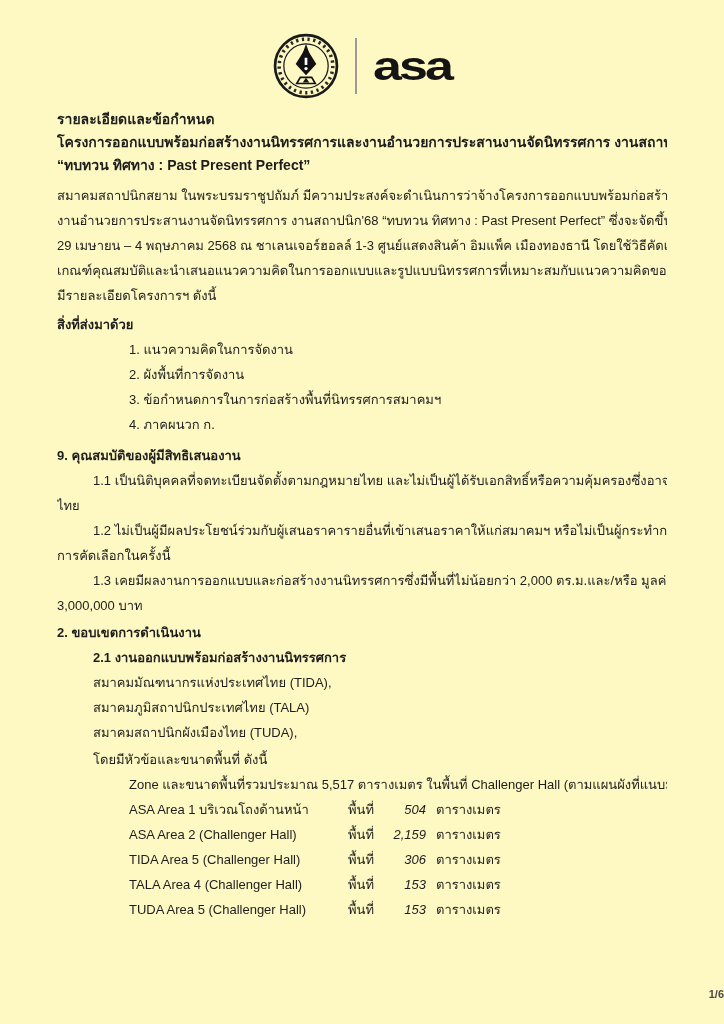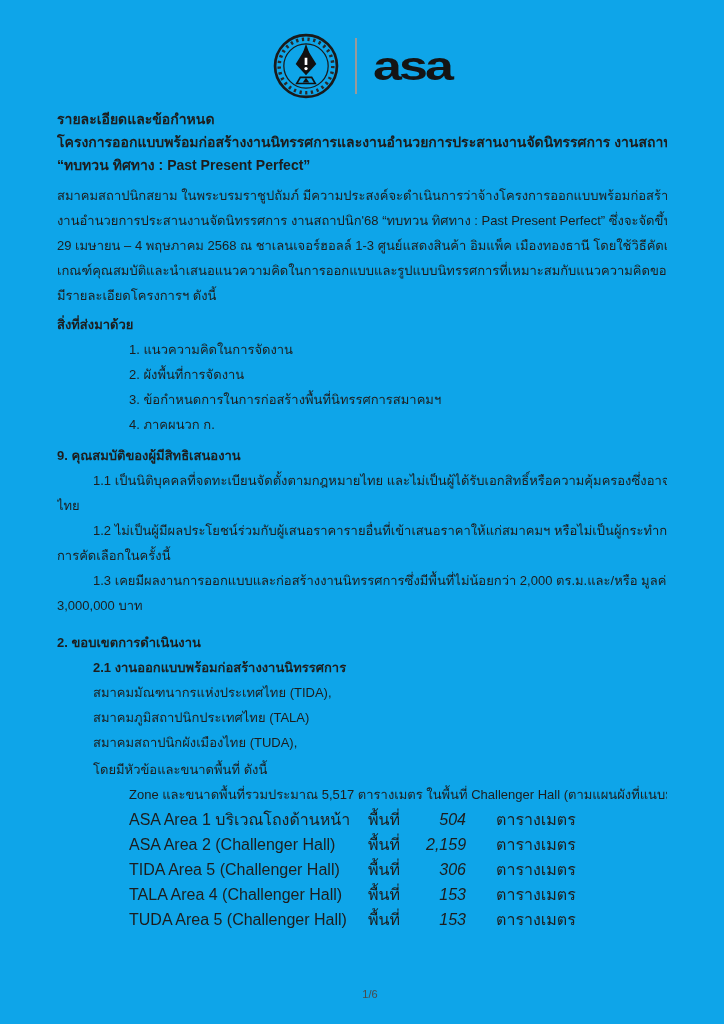--- a/index.html
+++ b/index.html
@@ -5,7 +5,7 @@
   * { margin:0; padding:0; box-sizing:border-box; }
   html,body { background:#e8e8e8; }
   .page {
-    width:724px; height:1024px; margin:0 auto; background:#0ea5e9;
+    width:724px; height:1024px; margin:0 auto; background:#fef9c3;
     position:relative; overflow:hidden;
     padding:0 57px;
     font-family:"Liberation Sans", sans-serif;

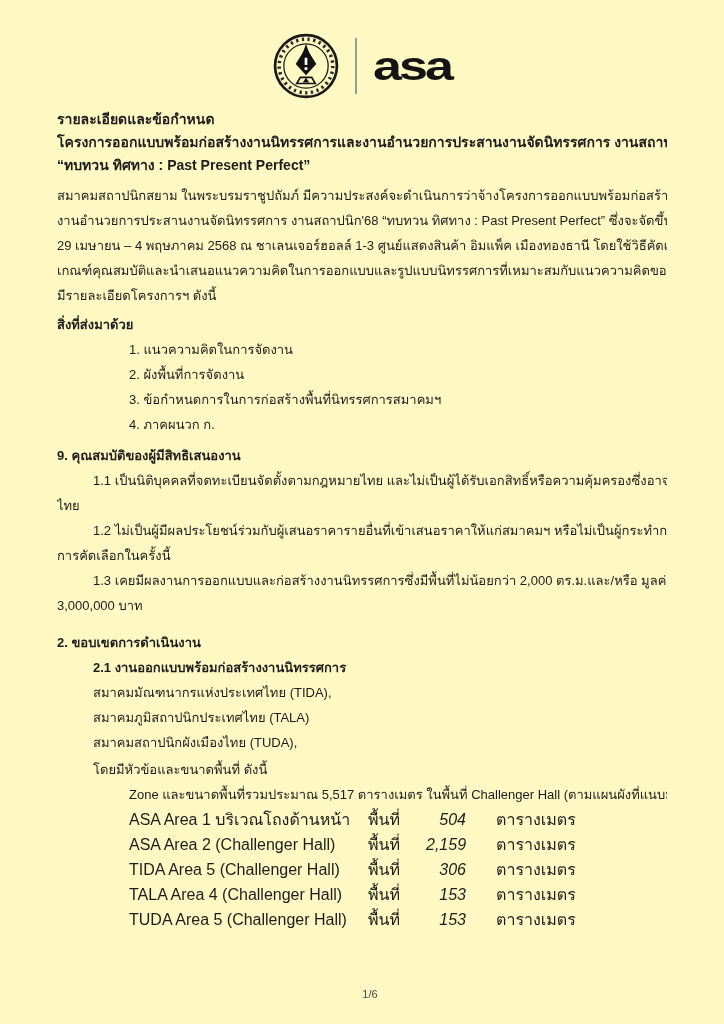--- a/index.html
+++ b/index.html
@@ -30,7 +30,7 @@
   .intro { margin-top:6px; }
   .attach { margin-top:4px; }
   .sec1 { margin-top:6px; }
-  .sec2 { margin-top:12px; }
+  .sec2 { margin-top:2px; }
   .zones { margin-top:2px; }
   
   .area-row { margin-left:72px; display:grid; grid-template-columns:219px 38px 40px auto; font-size:16px; line-height:25px; white-space:nowrap;gap:20px; }

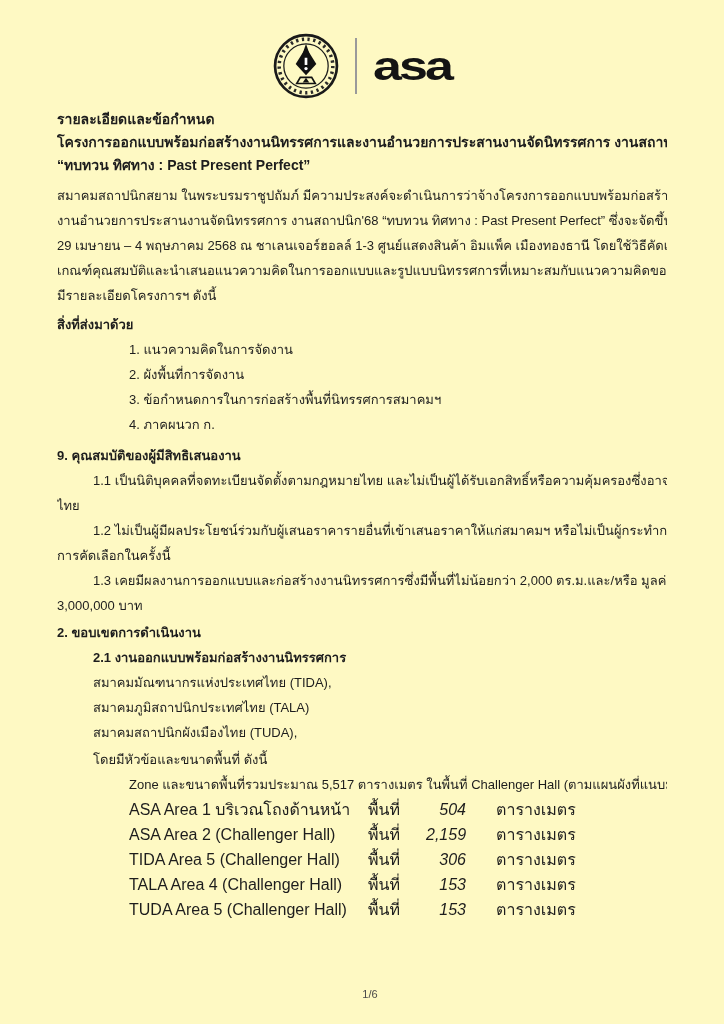--- a/index.html
+++ b/index.html
@@ -33,7 +33,7 @@
   .sec2 { margin-top:2px; }
   .zones { margin-top:2px; }
   
-  .area-row { margin-left:72px; display:grid; grid-template-columns:219px 38px 40px auto; font-size:16px; line-height:25px; white-space:nowrap;gap:20px; }
+  .area-row { margin-left:72px; display:grid; grid-template-columns:219px 38px 40px auto; font-size:13px; line-height:25px; white-space:nowrap; }
   .a-value { text-align:right;font-style:italic; }
   .a-unit { padding-left:10px; }
   

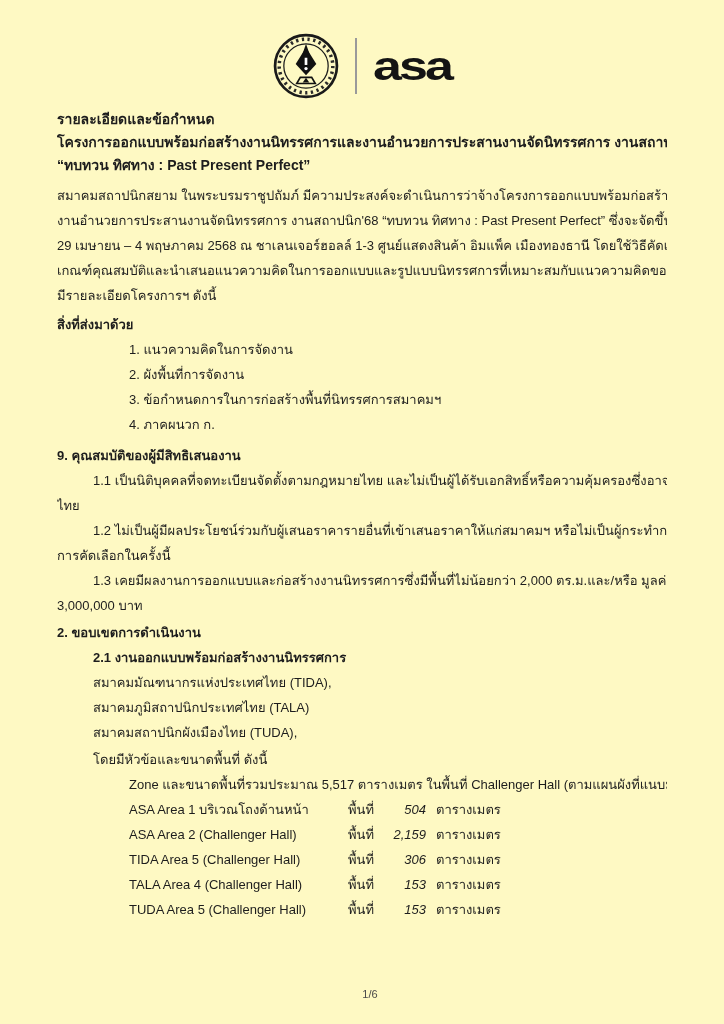--- a/index.html
+++ b/index.html
@@ -37,7 +37,7 @@
   .a-value { text-align:right;font-style:italic; }
   .a-unit { padding-left:10px; }
   
-  .footer { position:absolute; left:16px; right:0; top:988px; text-align:center; font-size:11px; color:#4a4a4a; }
+  .footer { position:absolute; left:16px; right:0; top:988px; text-align:right; font-size:11px; color:#4a4a4a;font-weight:bold; }
 </style>
 </head>
 <body>

